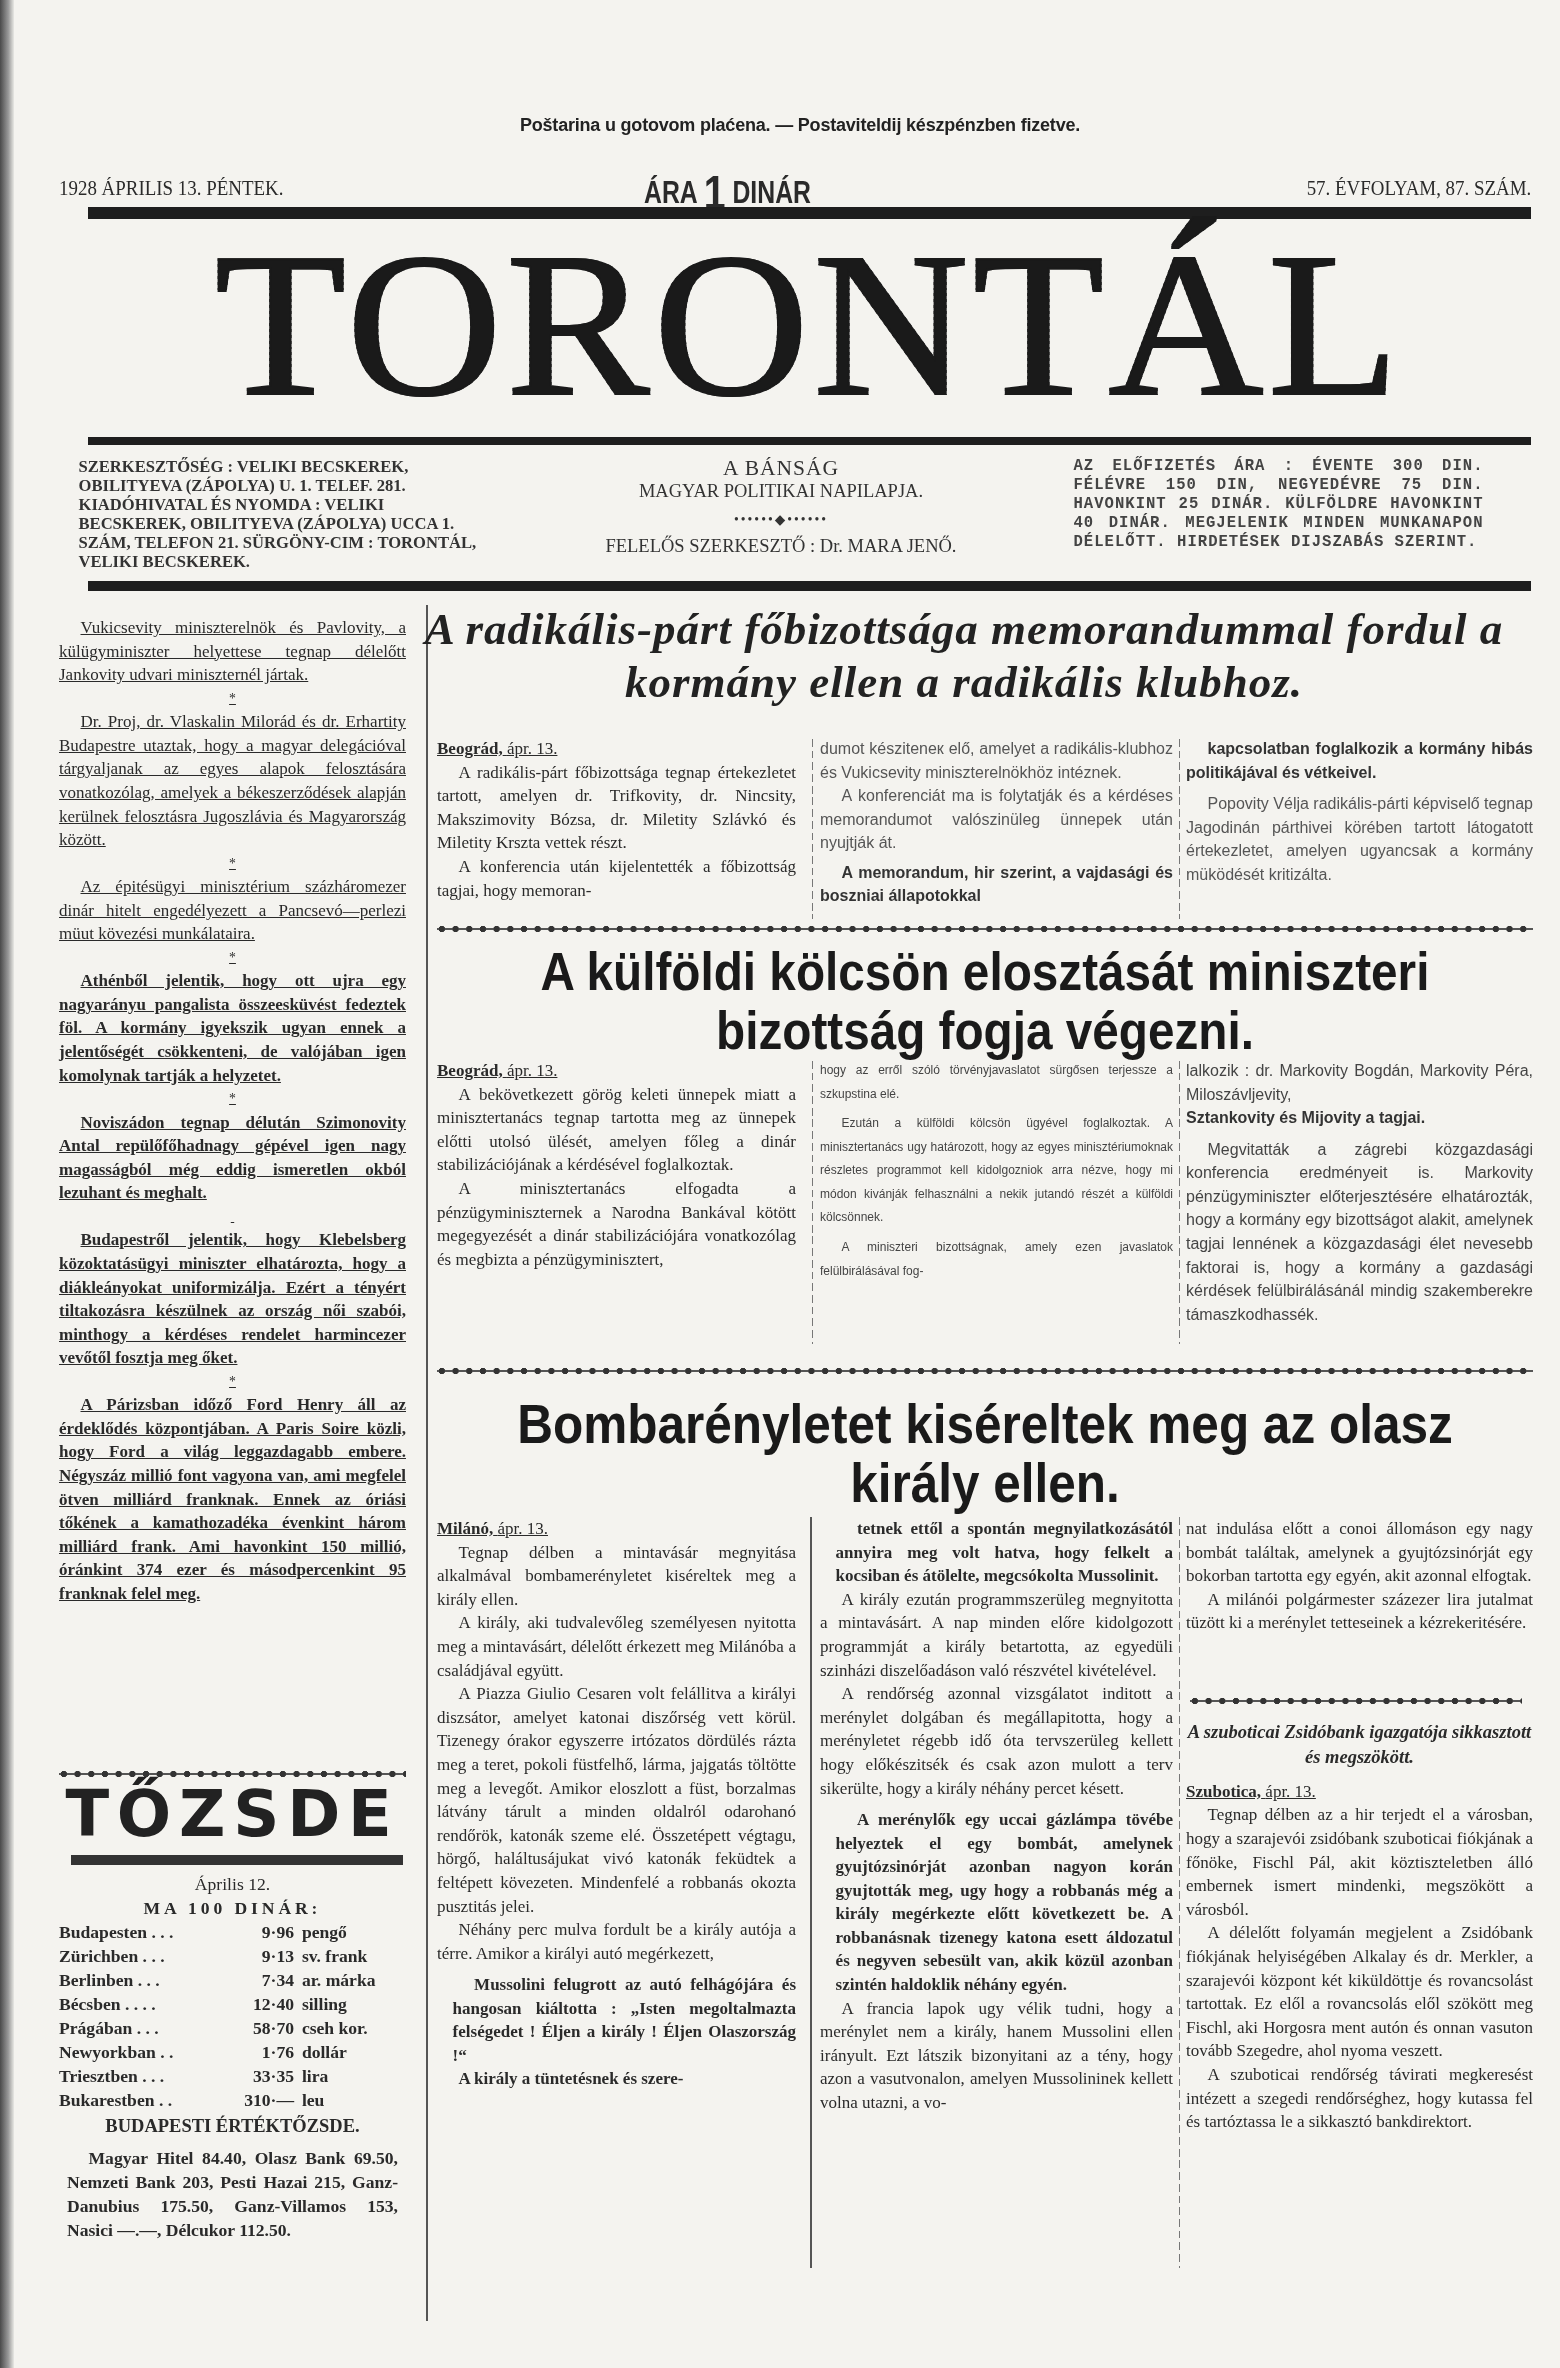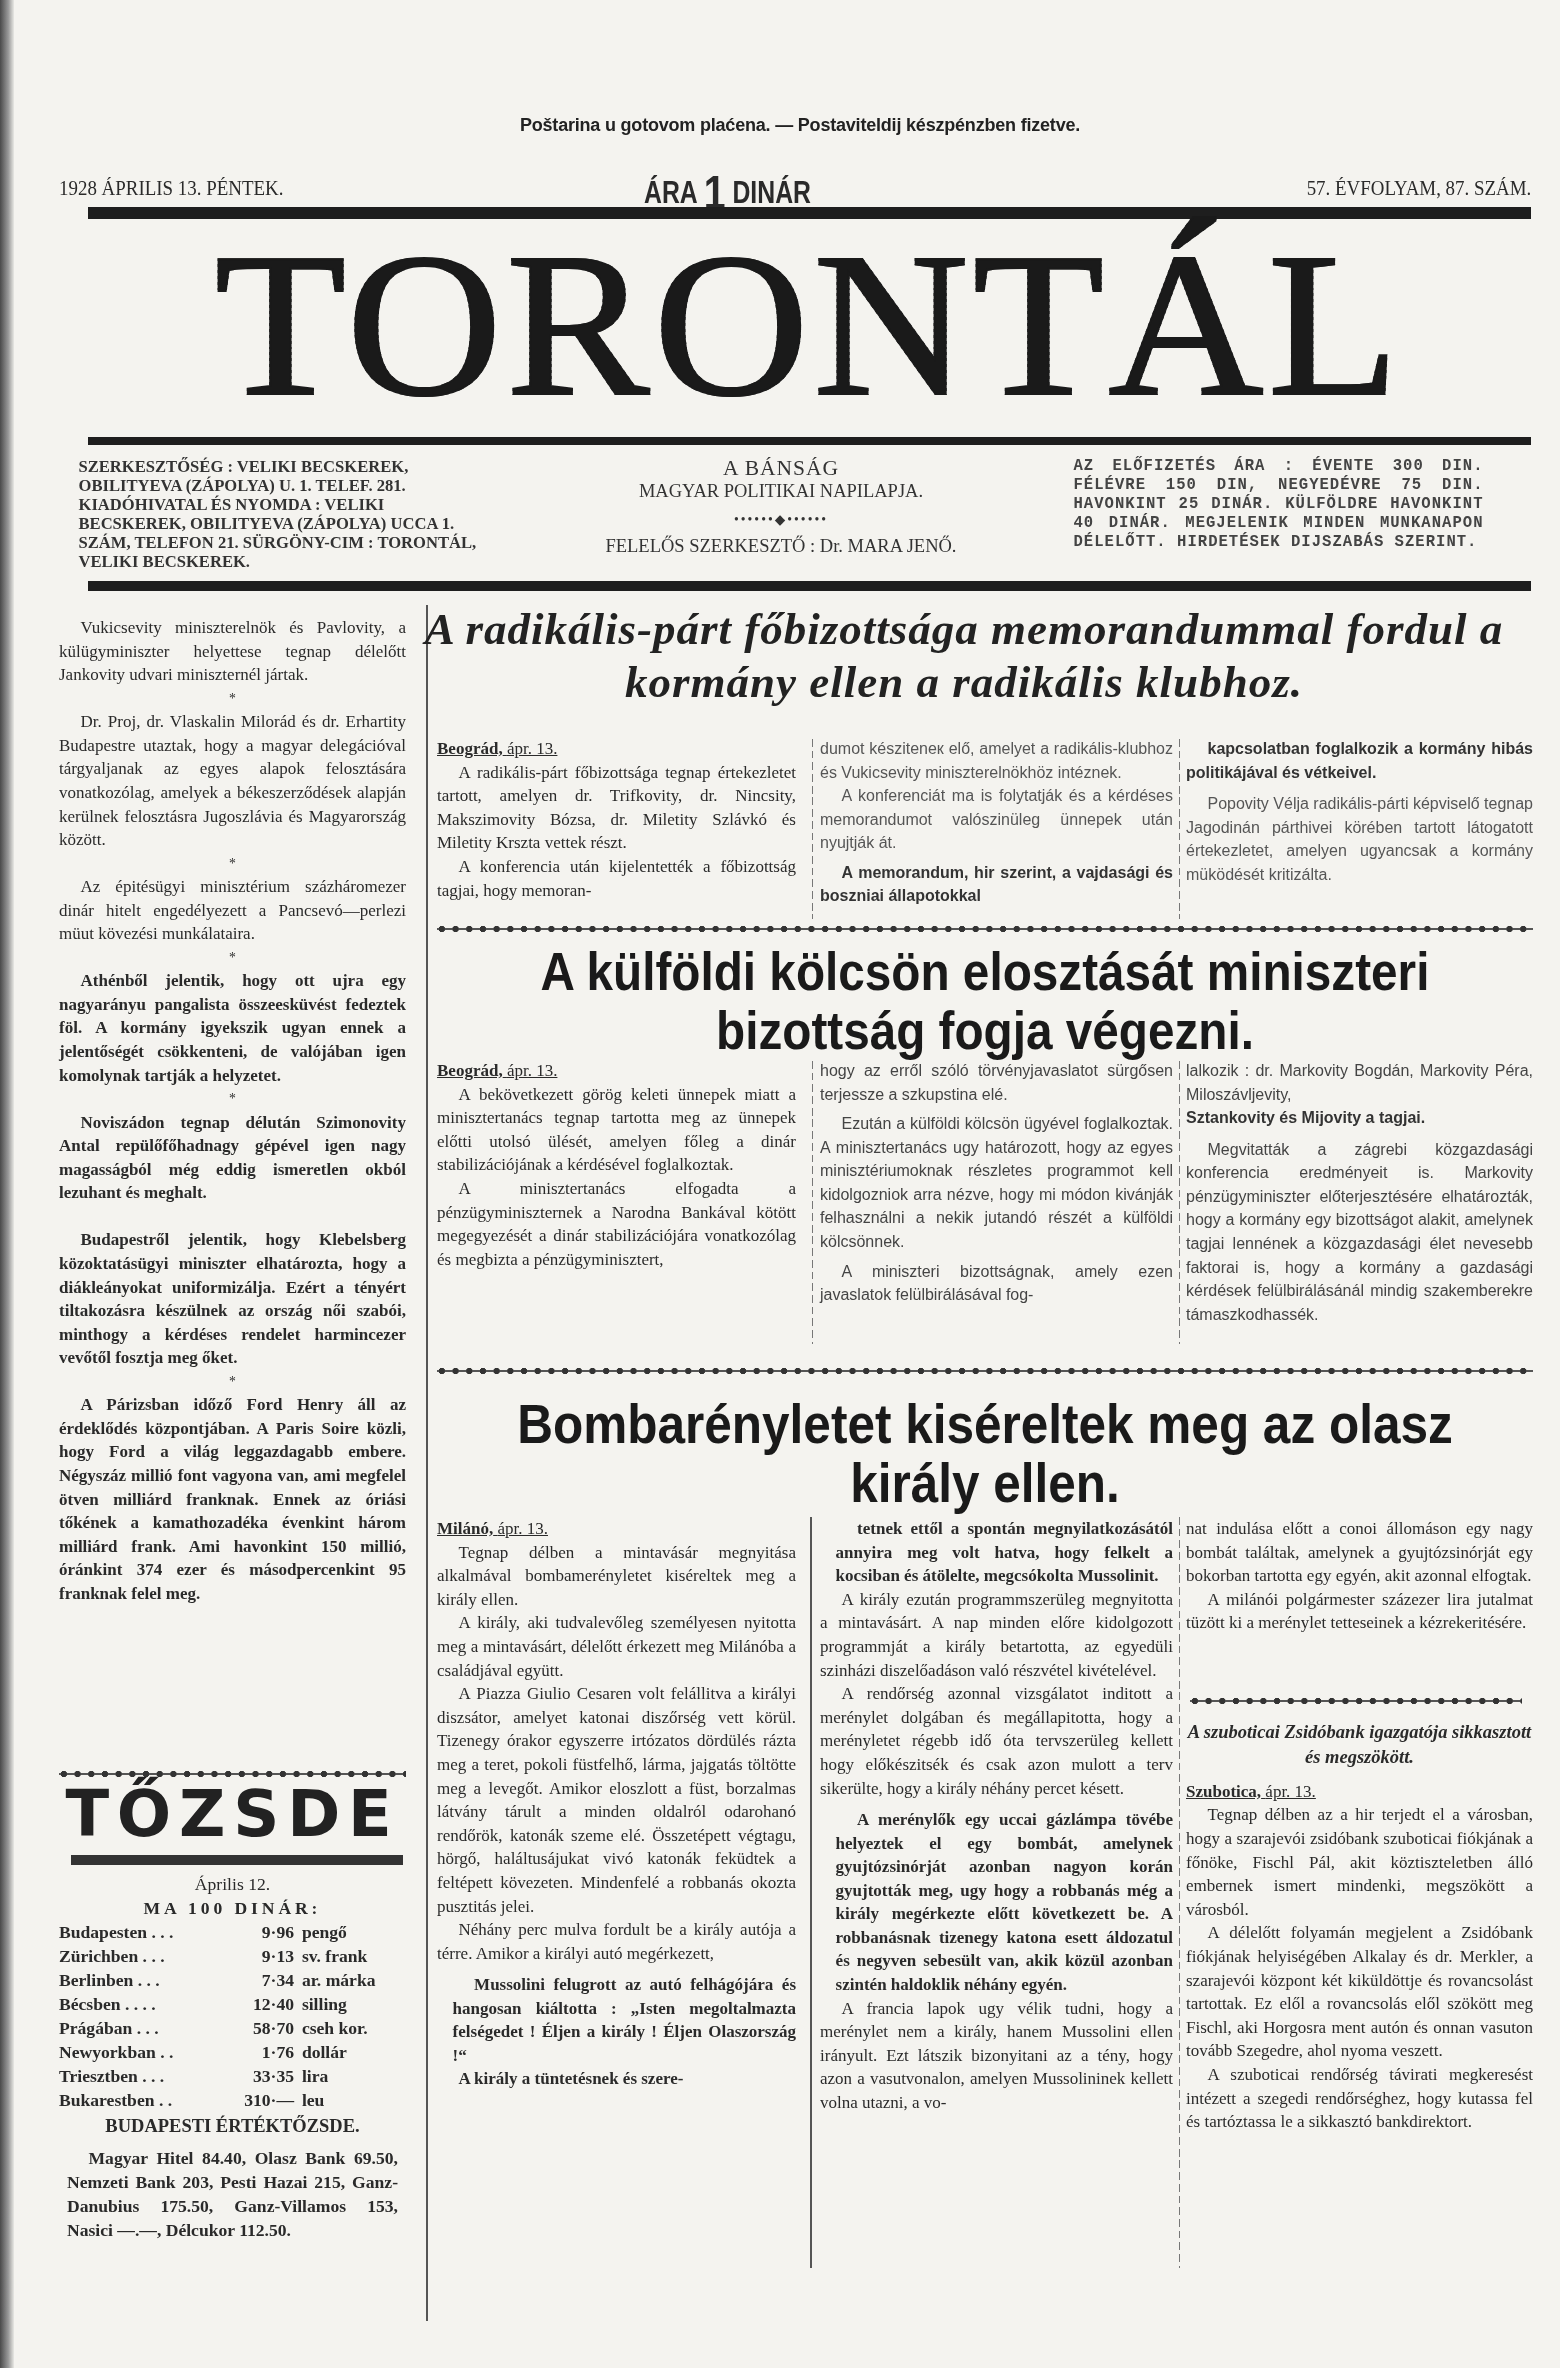--- a/index.html
+++ b/index.html
@@ -106,7 +106,7 @@
 
   <div class="rule-thick" style="top:581px;height:9.8px;"></div>
 
-  <div class="col" style="left:0;top:616px;width:347px;">
+  <div class="col" style="left:0;top:616px;width:347px;text-decoration:underline;">
     <p>Vukicsevity miniszterelnök és Pavlovity, a külügyminiszter helyettese tegnap délelőtt Jankovity udvari miniszternél jártak.</p>
     <p class="star">*</p>
     <p>Dr. Proj, dr. Vlaskalin Milorád és dr. Erhartity Budapestre utaztak, hogy a magyar delegációval tárgyaljanak az egyes alapok felosztására vonatkozólag, amelyek a békeszerződések alapján kerülnek felosztásra Jugoszlávia és Magyarország között.</p>

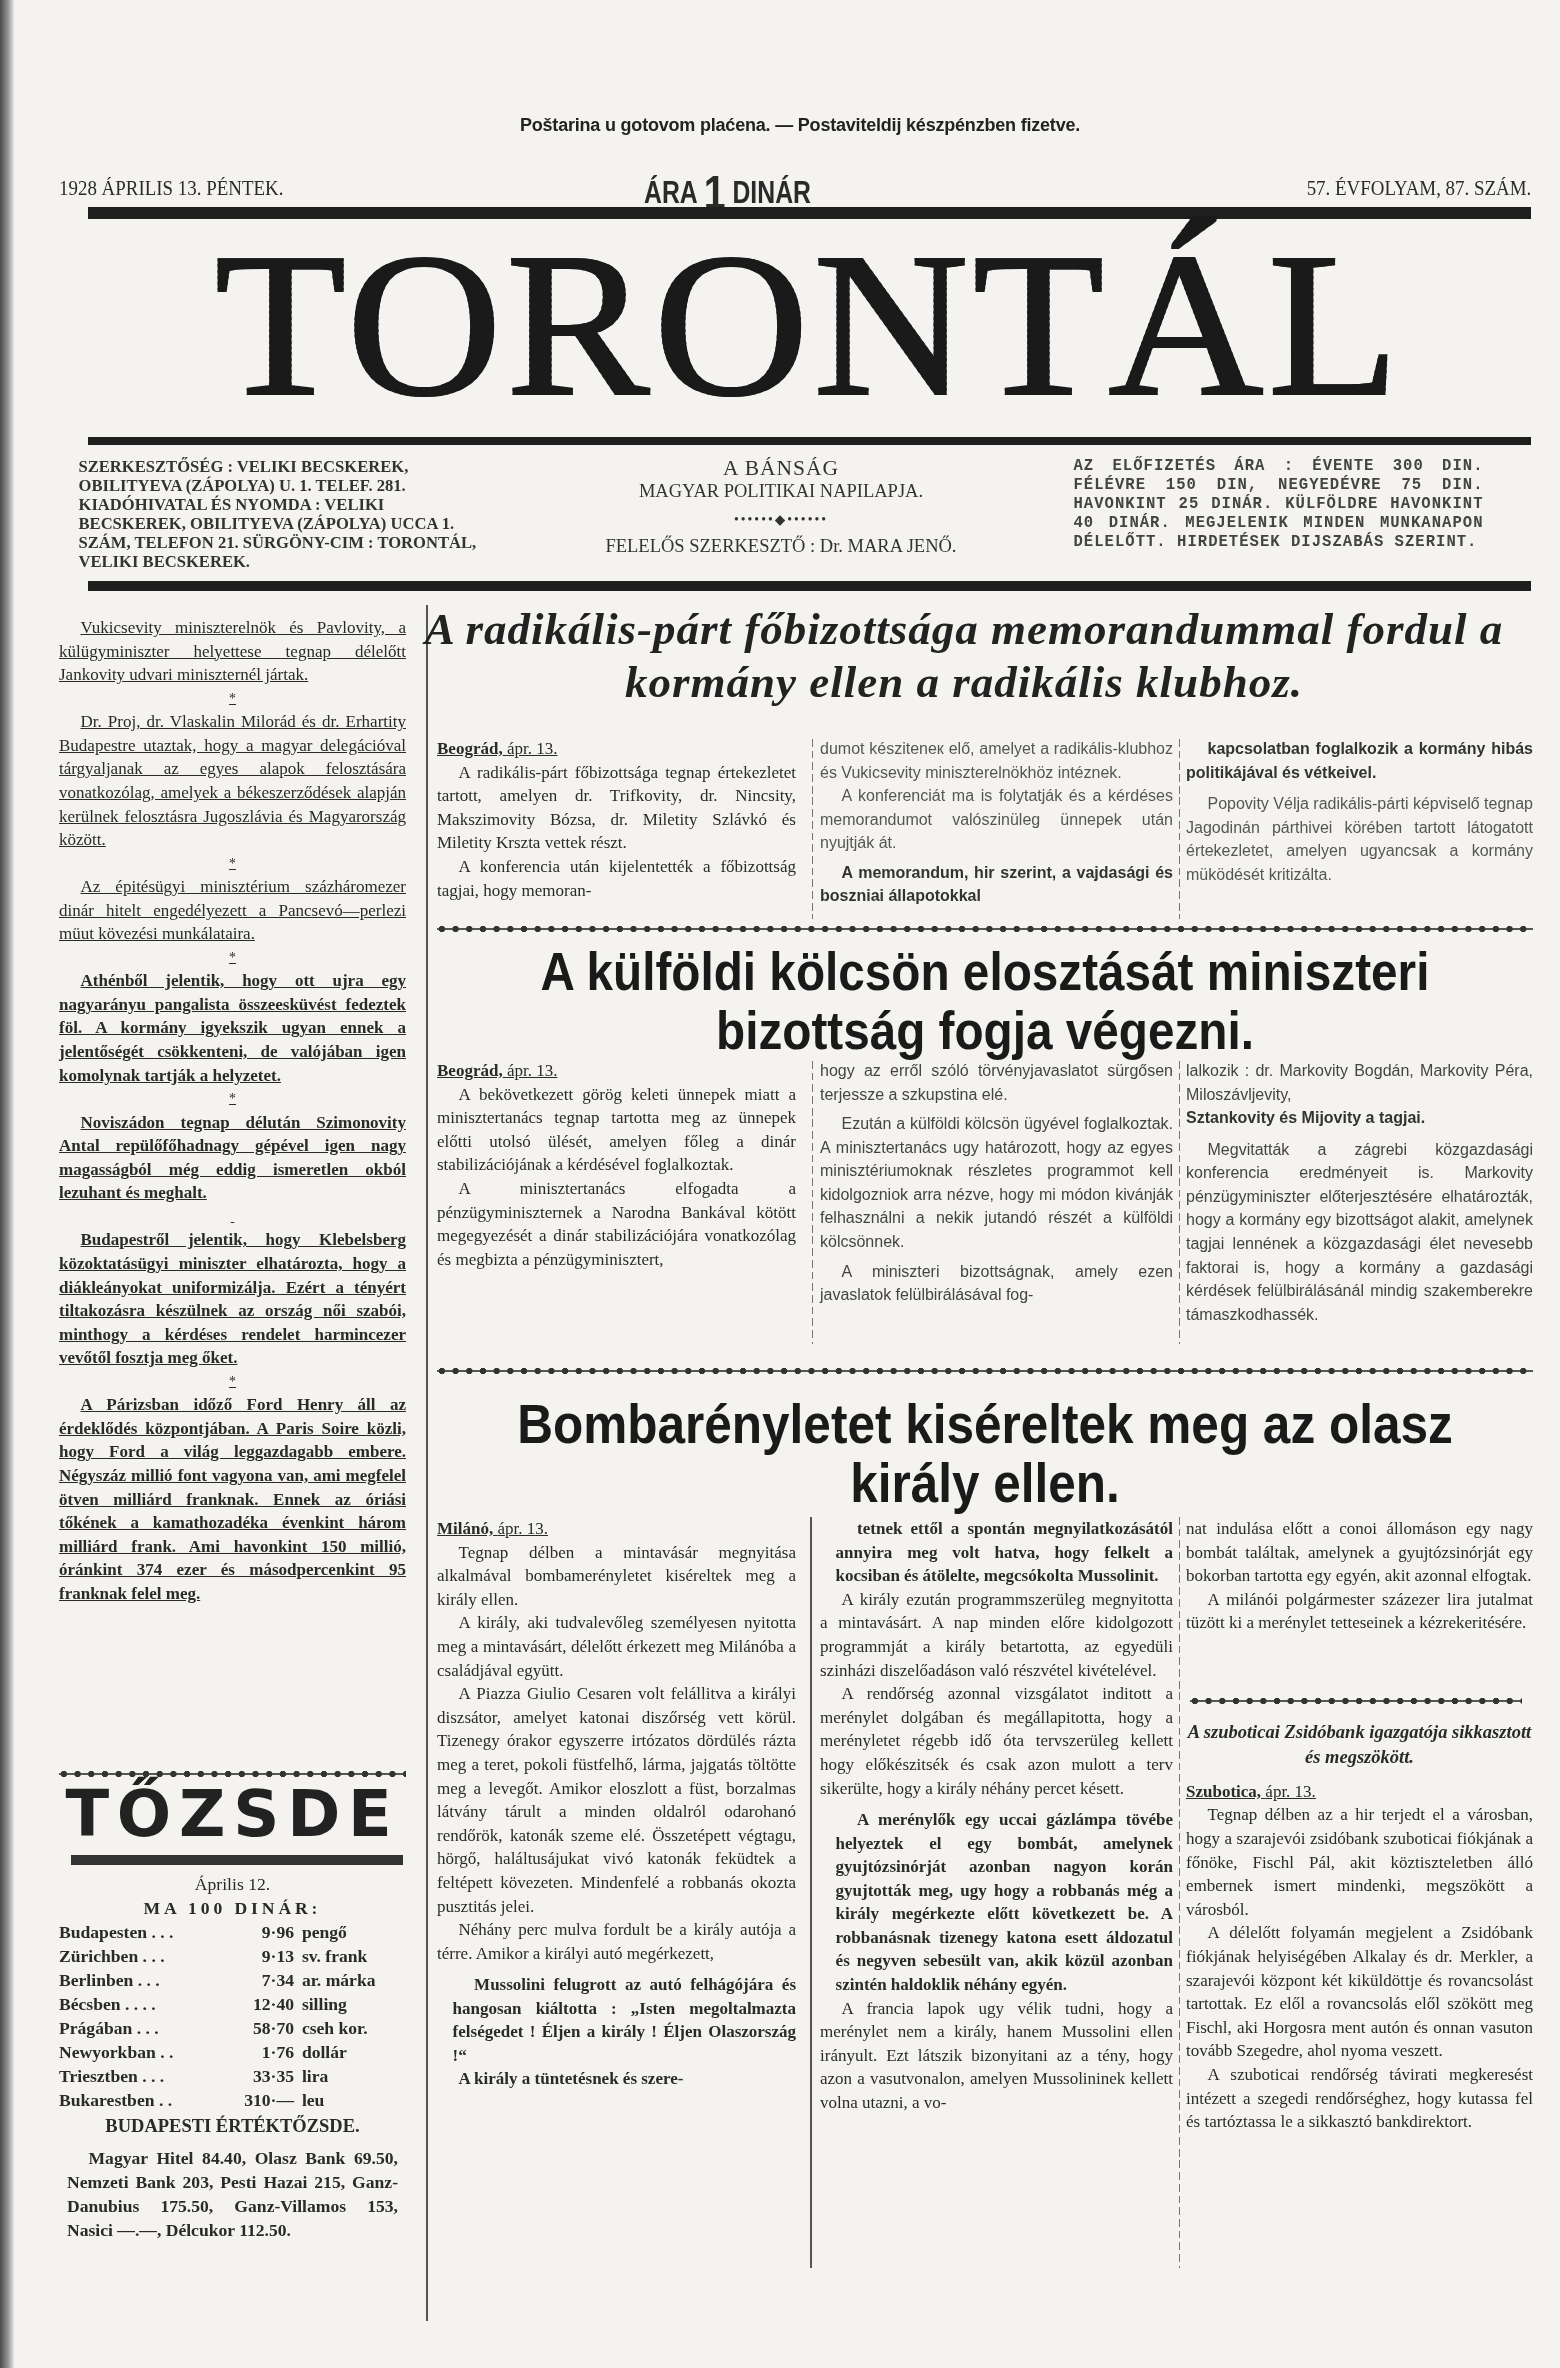--- a/index.html
+++ b/index.html
@@ -208,7 +208,7 @@
     <p>A minisztertanács elfogadta a pénzügyminiszternek a Narodna Bankával kötött megegyezését a dinár stabilizációjára vonatkozólag és megbizta a pénzügyminisztert,</p>
   </div>
   <div class="vline dash" style="left:753px;top:1061px;height:283px;"></div>
-  <div class="col" style="left:761px;top:1059px;width:353px;font-family:'Liberation Sans',sans-serif;font-size:16px;color:#444;">
+  <div class="col" style="left:761px;top:1059px;width:353px;font-family:'Liberation Sans',sans-serif;font-size:12px;color:#444;">
     <p style="text-indent:0">hogy az erről szóló törvényjavaslatot sürgősen terjessze a szkupstina elé.</p>
     <p style="margin-top:5.9px;">Ezután a külföldi kölcsön ügyével foglalkoztak. A minisztertanács ugy határozott, hogy az egyes minisztériumoknak részletes programmot kell kidolgozniok arra nézve, hogy mi módon kivánják felhasználni a nekik jutandó részét a külföldi kölcsönnek.</p>
     <p style="margin-top:5.9px;">A miniszteri bizottságnak, amely ezen javaslatok felülbirálásával fog-</p>

